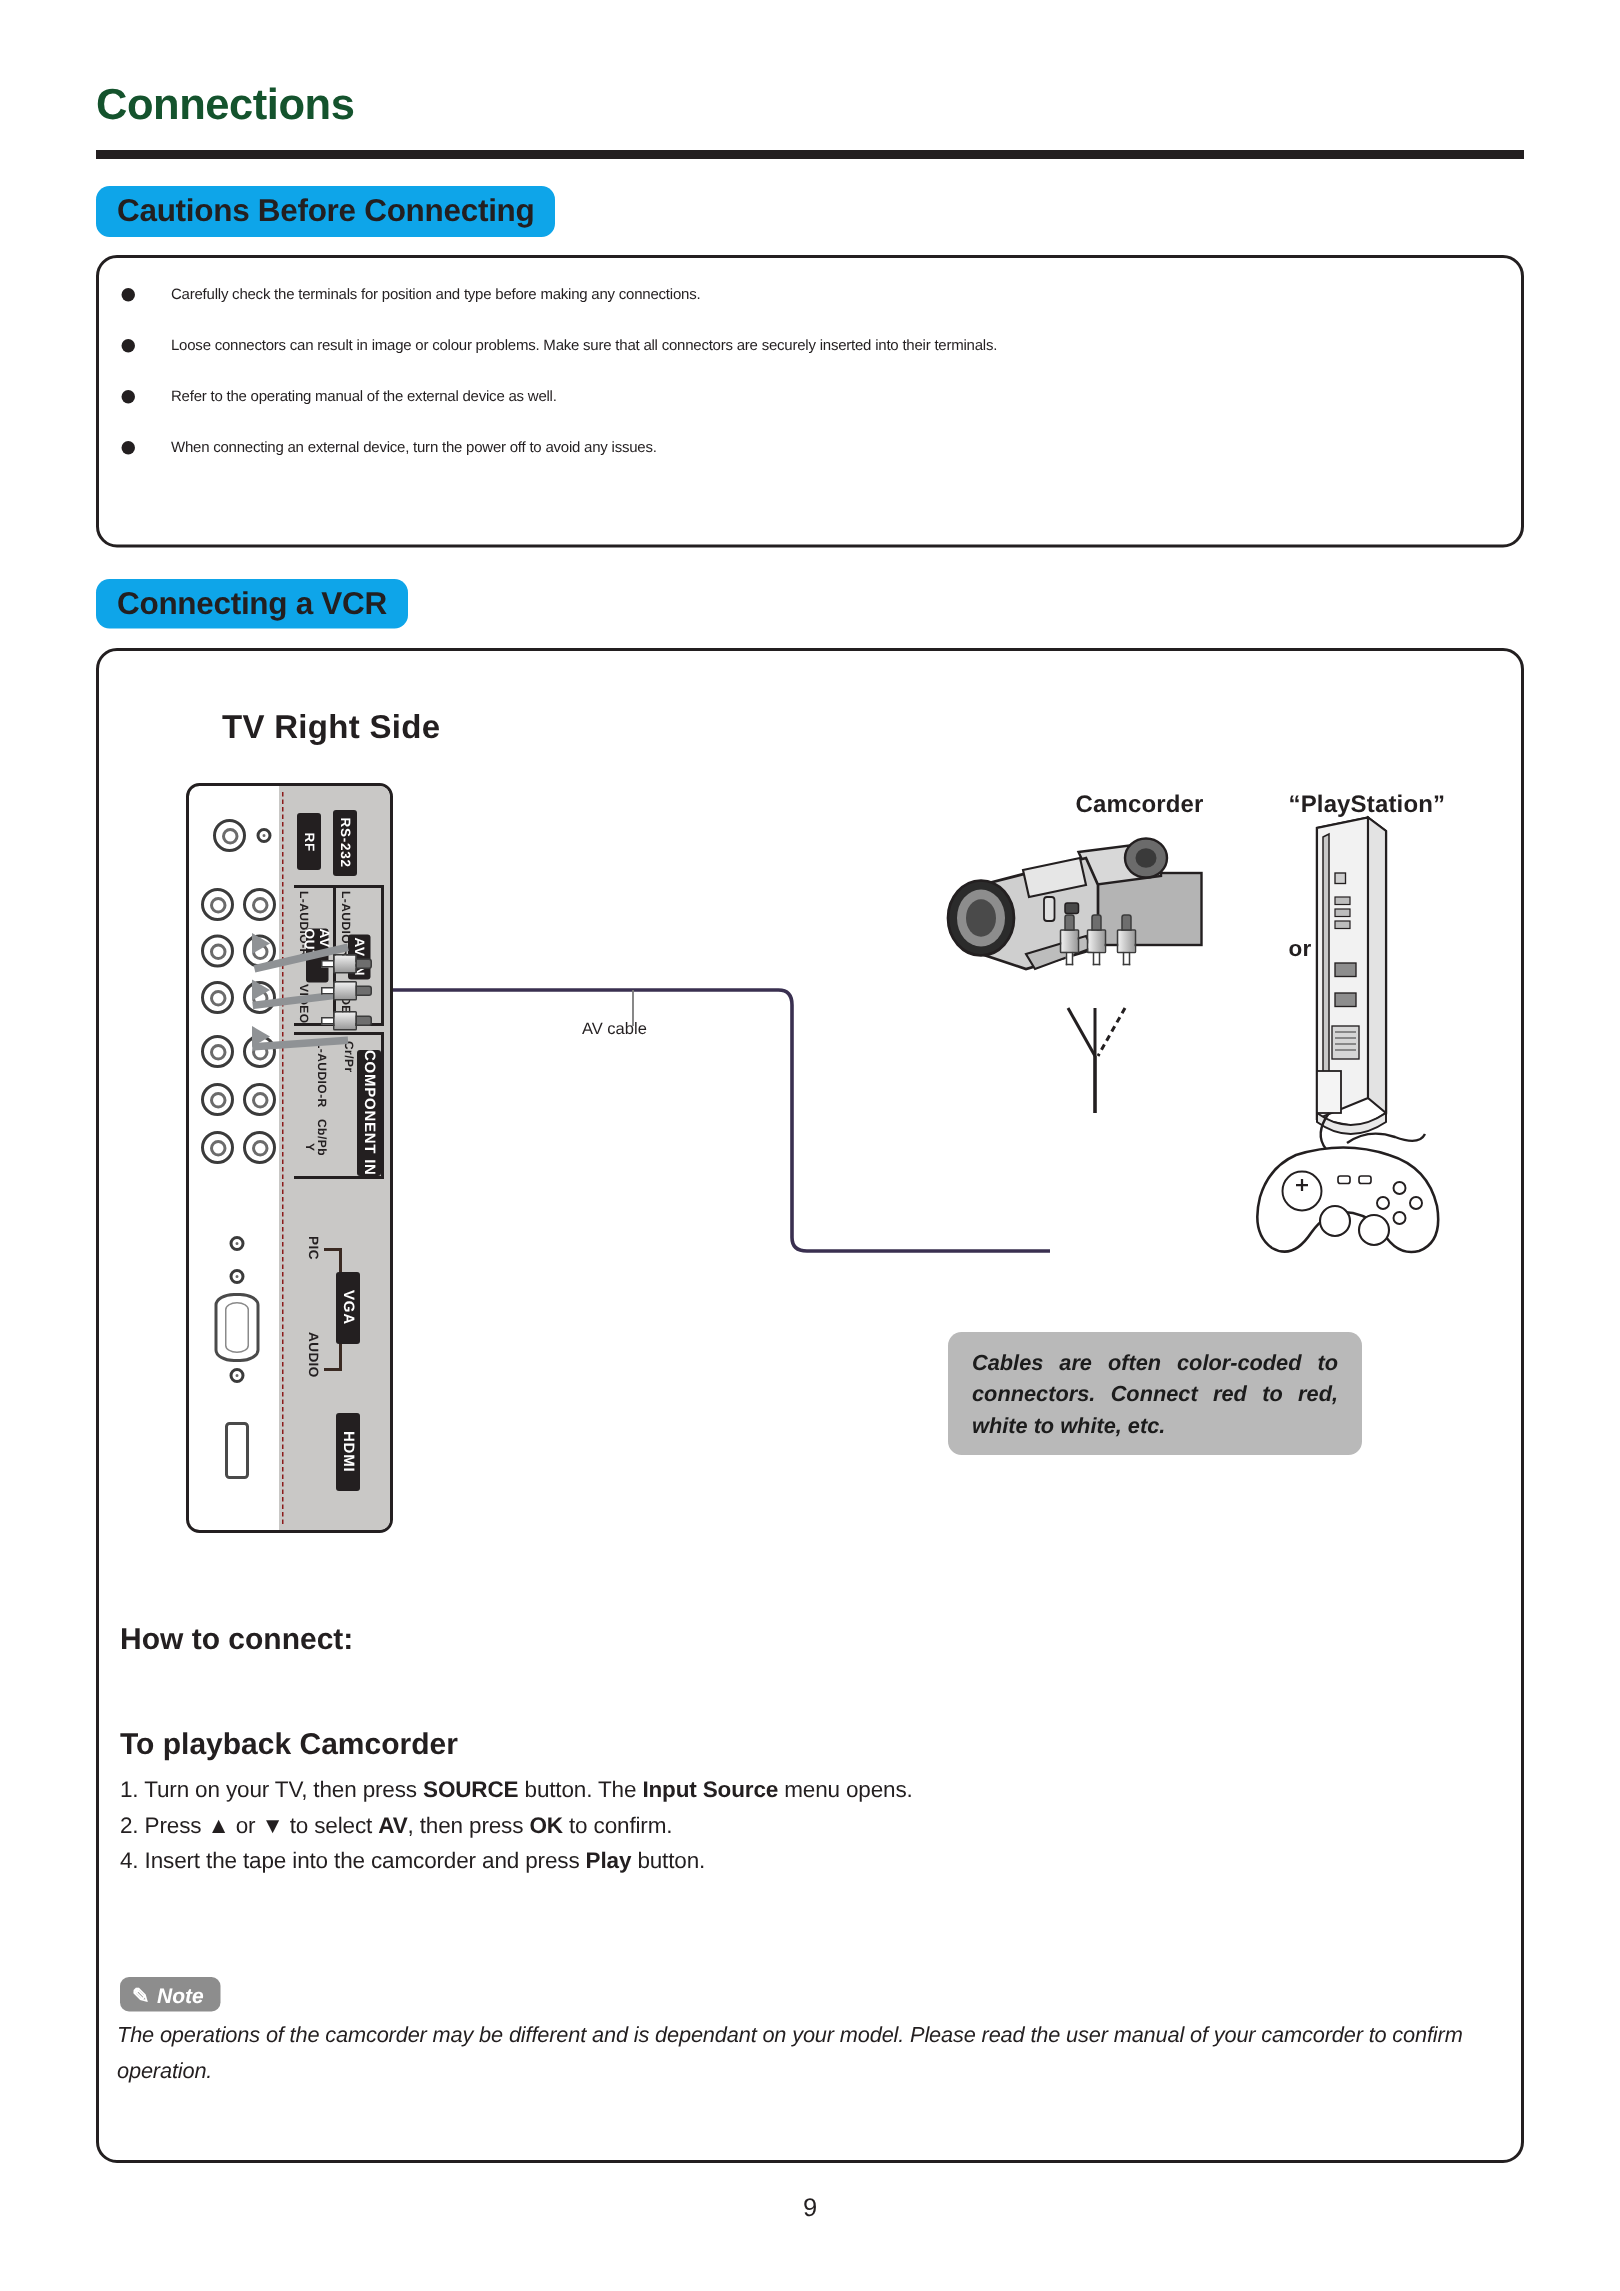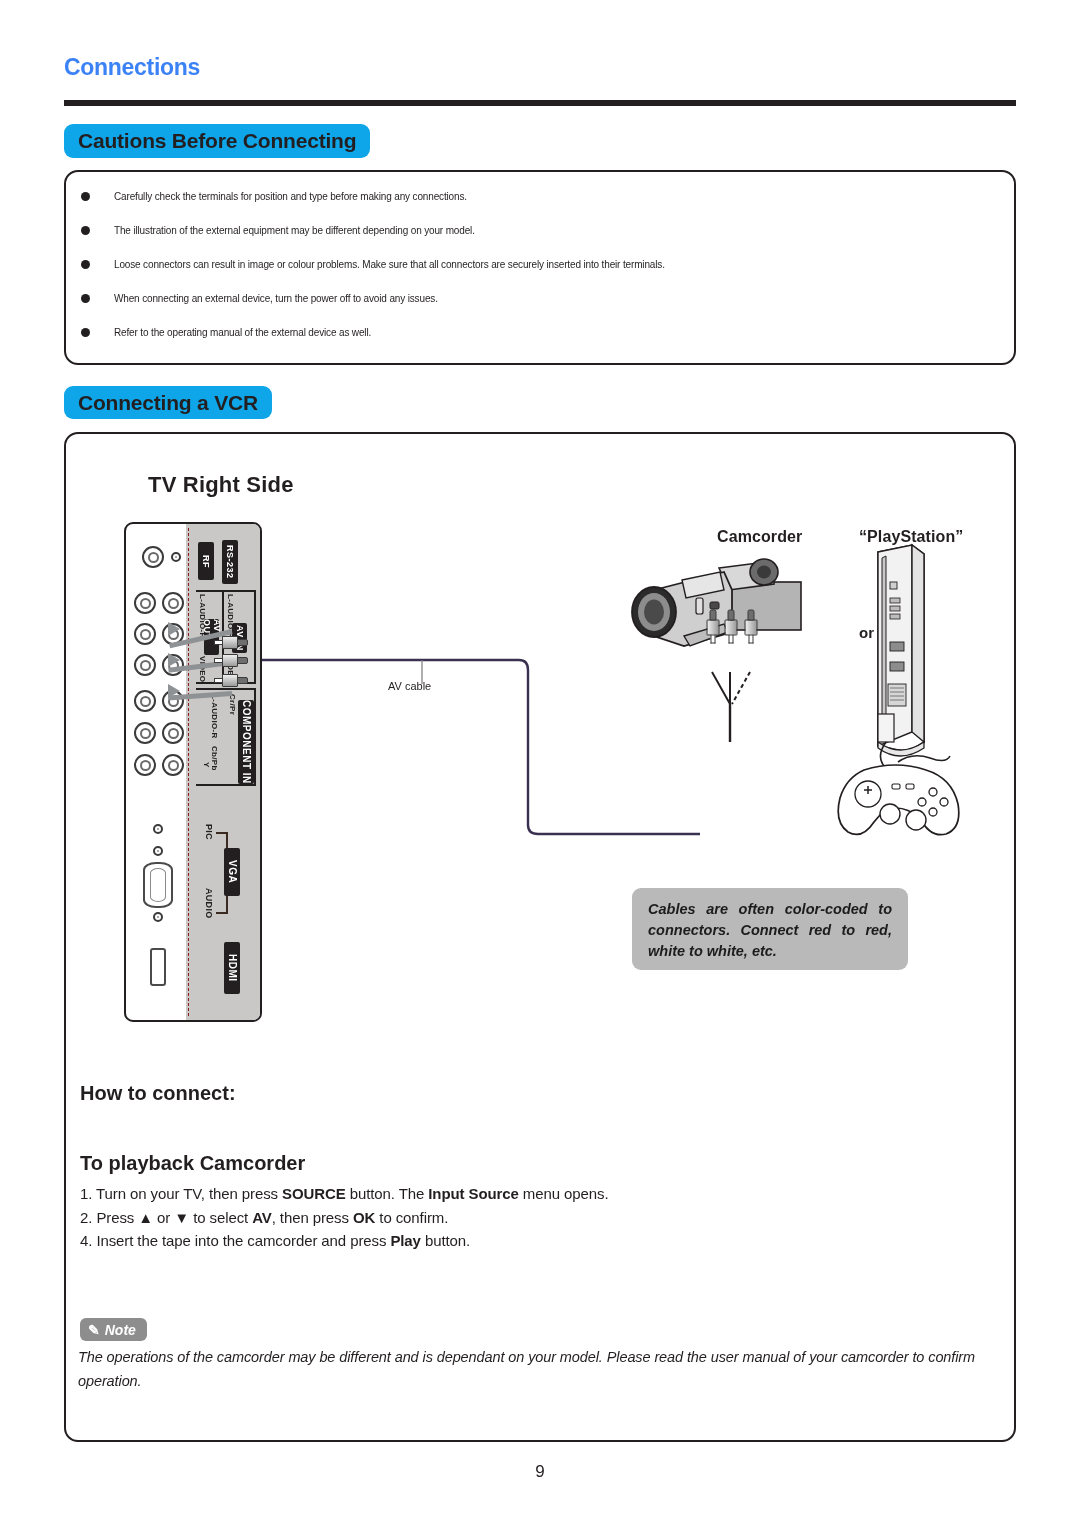--- a/index.html
+++ b/index.html
@@ -26,10 +26,10 @@
     position: absolute;
     left: 64px;
     top: 54px;
-    font-size: 23px;
+    font-size: 29px;
     font-weight: bold;
     letter-spacing: -0.3px;
-    color: #3b82f6;
+    color: #14532d;
   }
   .title-rule {
     position: absolute;

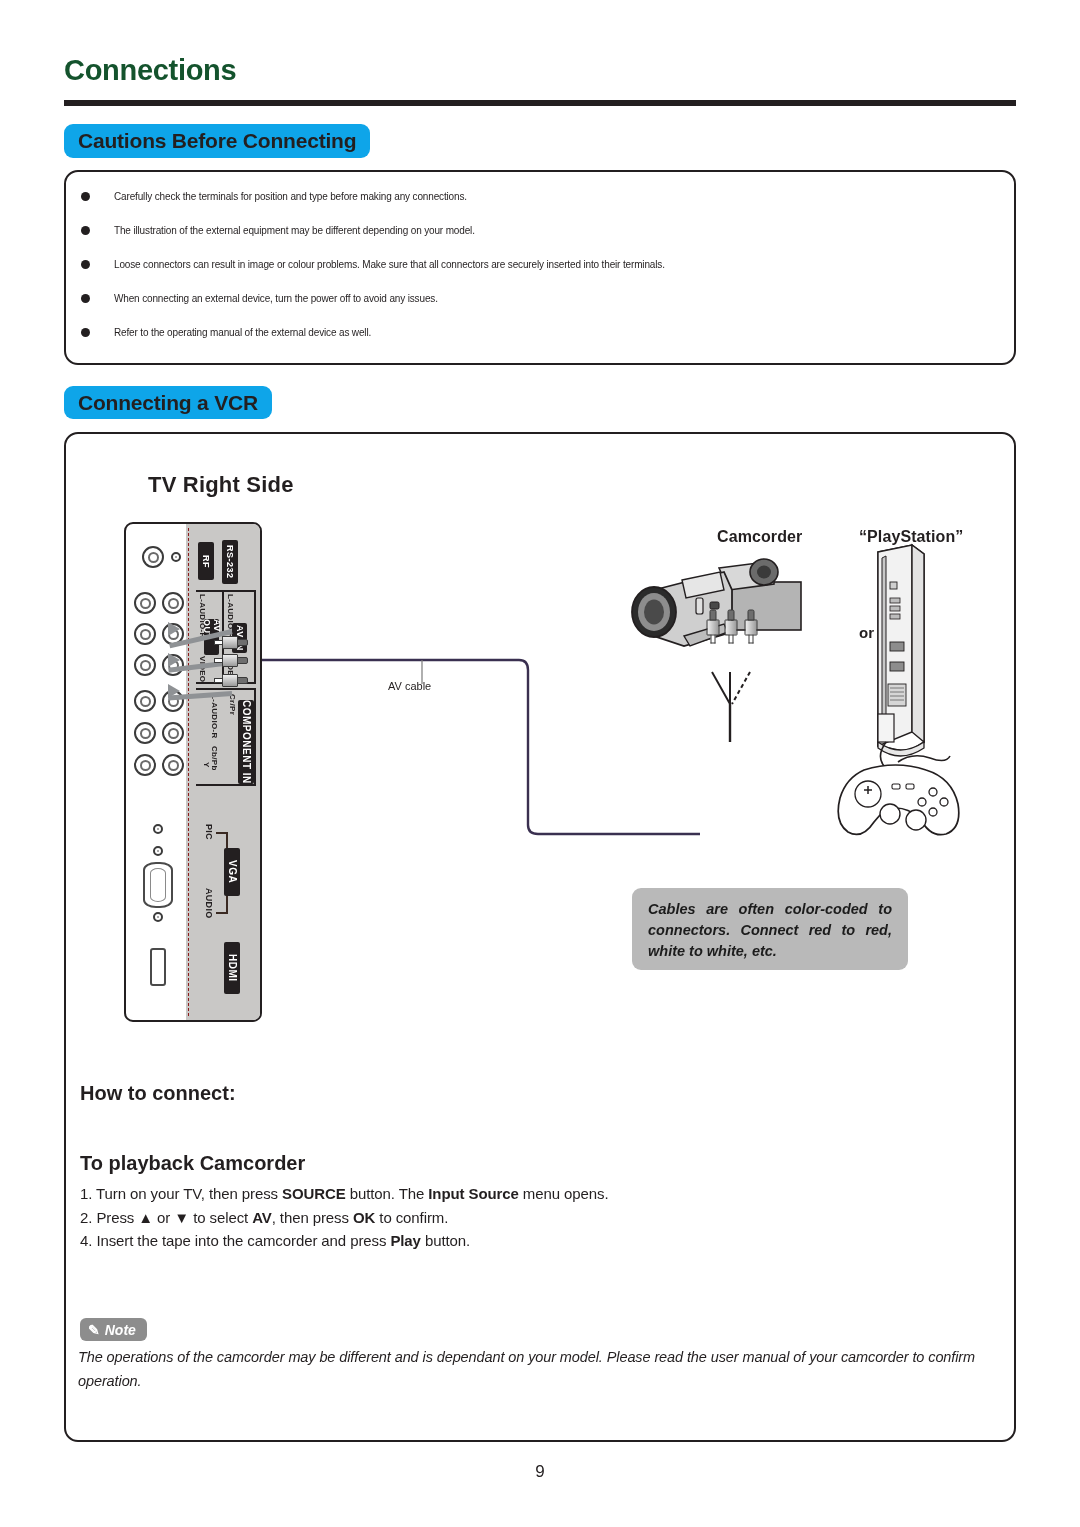--- a/index.html
+++ b/index.html
@@ -350,10 +350,6 @@
     <div class="bullet-row">
       <span class="bullet-dot"></span>
       <span class="bullet-text">Carefully check the terminals for position and type before making any connections.</span>
-    </div>
-    <div class="bullet-row">
-      <span class="bullet-dot"></span>
-      <span class="bullet-text">The illustration of the external equipment may be different depending on your model.</span>
     </div>
     <div class="bullet-row">
       <span class="bullet-dot"></span>

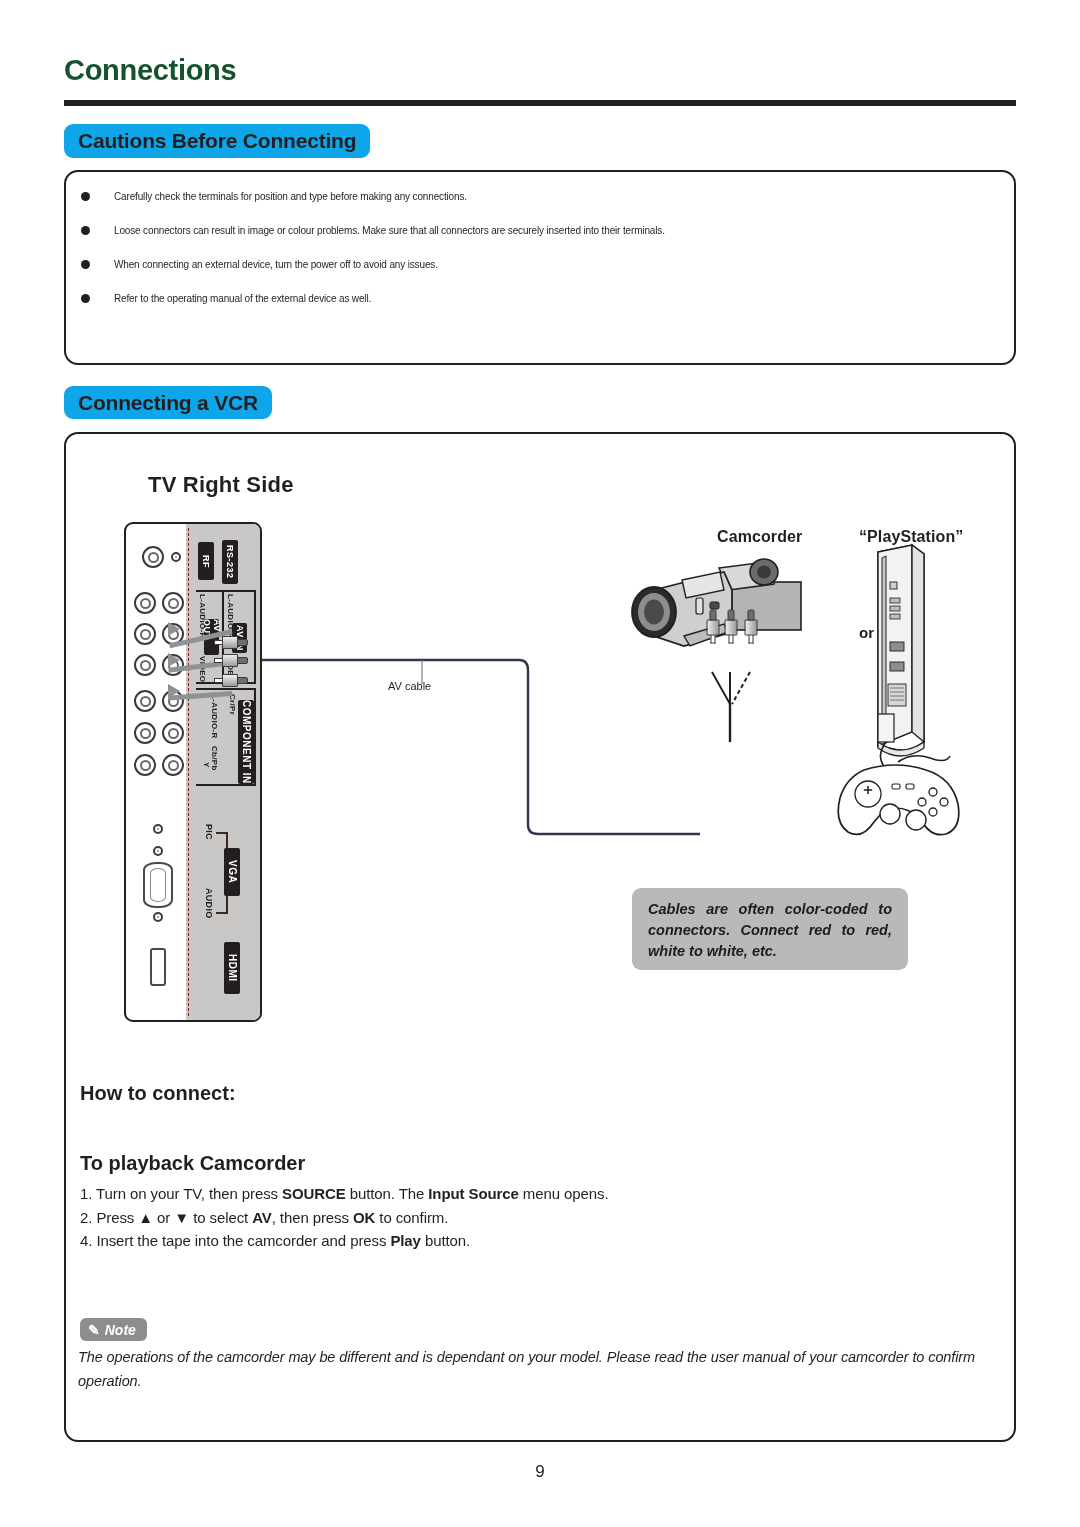--- a/index.html
+++ b/index.html
@@ -357,11 +357,11 @@
     </div>
     <div class="bullet-row">
       <span class="bullet-dot"></span>
-      <span class="bullet-text">When connecting an external device, turn the power off to avoid any issues.</span>
+      <span class="bullet-text">Refer to the operating manual of the external device as well.</span>
     </div>
     <div class="bullet-row">
       <span class="bullet-dot"></span>
-      <span class="bullet-text">Refer to the operating manual of the external device as well.</span>
+      <span class="bullet-text">When connecting an external device, turn the power off to avoid any issues.</span>
     </div>
   </div>
 

